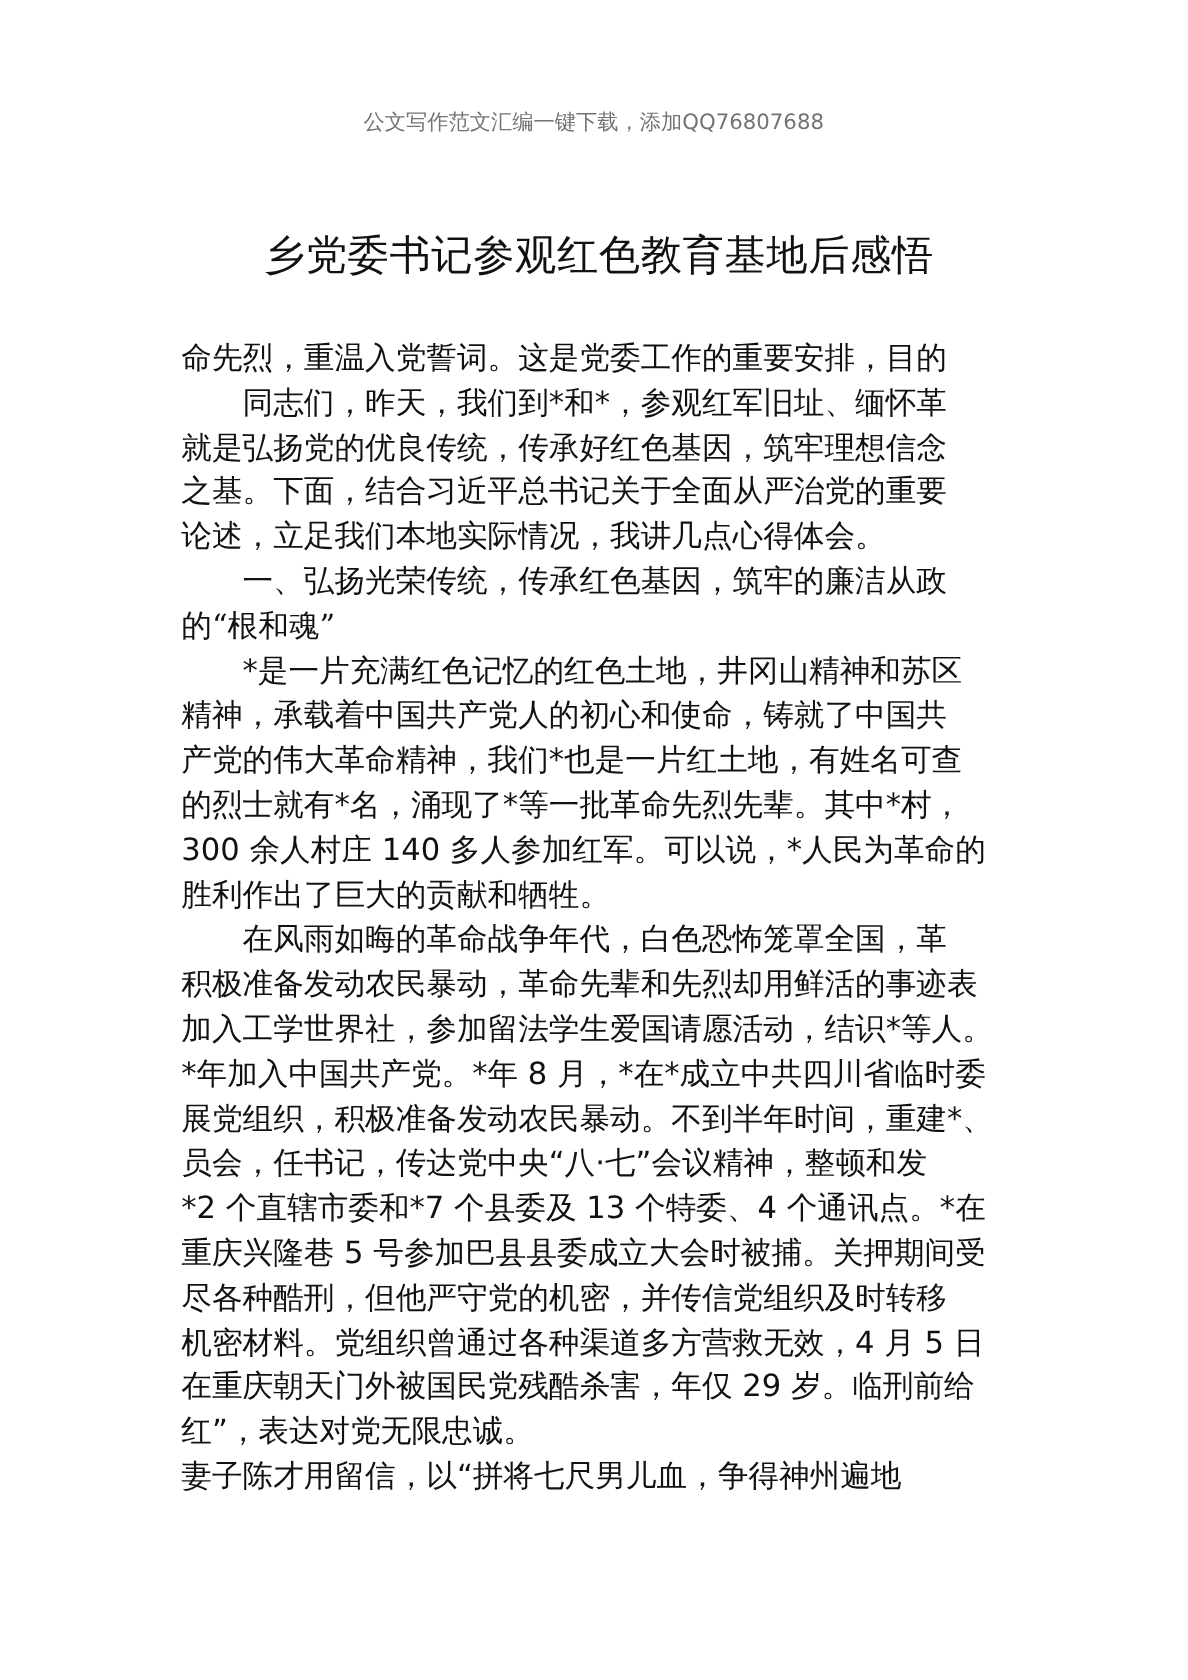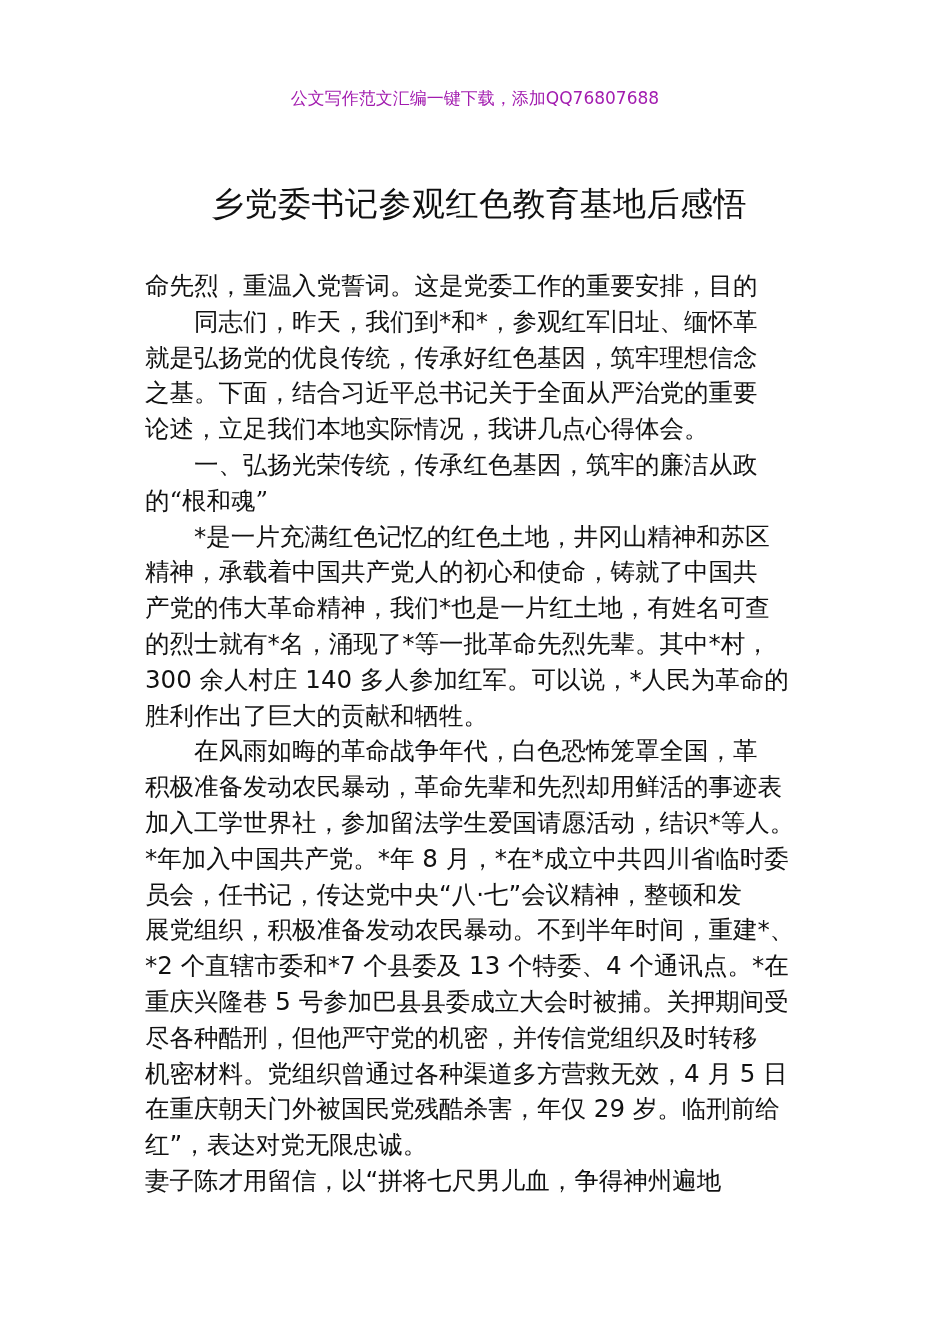--- a/index.html
+++ b/index.html
@@ -7,7 +7,7 @@
     .page { position: absolute; left: 0; top: 0; width: 950px; height: 1344px; background: #ffffff; }
     .banner {
       position: absolute; left: 0; top: 86px; width: 950px; text-align: center;
-      color: #a21caf; font-family: "DejaVu Sans", sans-serif; font-size: 17px; line-height: 24px;
+      color: #737373; font-family: "DejaVu Sans", sans-serif; font-size: 17px; line-height: 24px;
       letter-spacing: 0px;
     }
     .title {

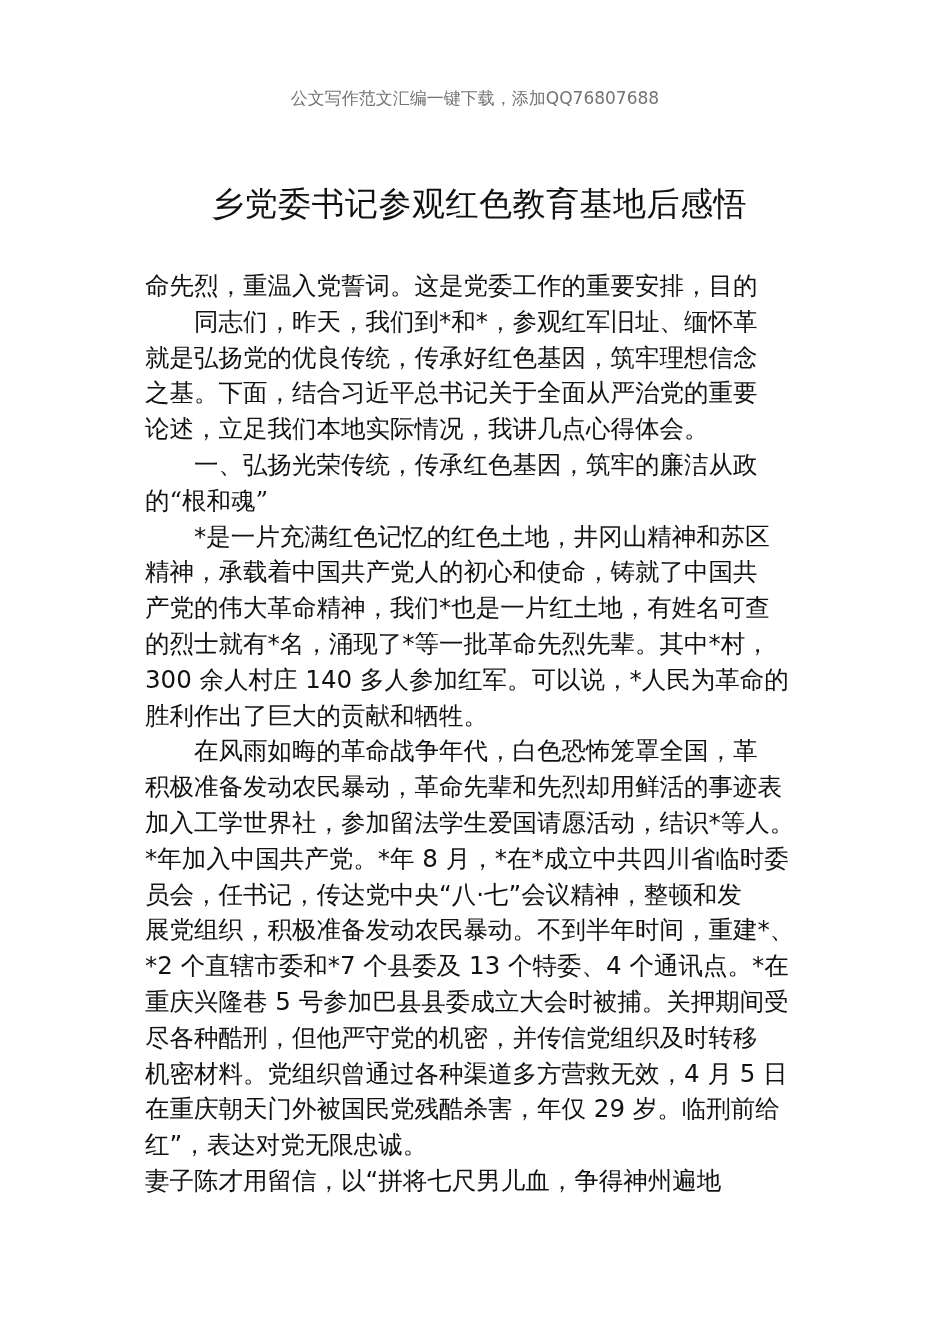--- a/index.html
+++ b/index.html
@@ -56,8 +56,8 @@
       <span class="line">积极准备发动农民暴动，革命先辈和先烈却用鲜活的事迹表</span>
       <span class="line">加入工学世界社，参加留法学生爱国请愿活动，结识*等人。</span>
       <span class="line">*年加入中国共产党。*年 8 月，*在*成立中共四川省临时委</span>
+      <span class="line">展党组织，积极准备发动农民暴动。不到半年时间，重建*、</span>
       <span class="line">员会，任书记，传达党中央“八·七”会议精神，整顿和发</span>
-      <span class="line">展党组织，积极准备发动农民暴动。不到半年时间，重建*、</span>
       <span class="line">*2 个直辖市委和*7 个县委及 13 个特委、4 个通讯点。*在</span>
       <span class="line">重庆兴隆巷 5 号参加巴县县委成立大会时被捕。关押期间受</span>
       <span class="line">尽各种酷刑，但他严守党的机密，并传信党组织及时转移</span>

